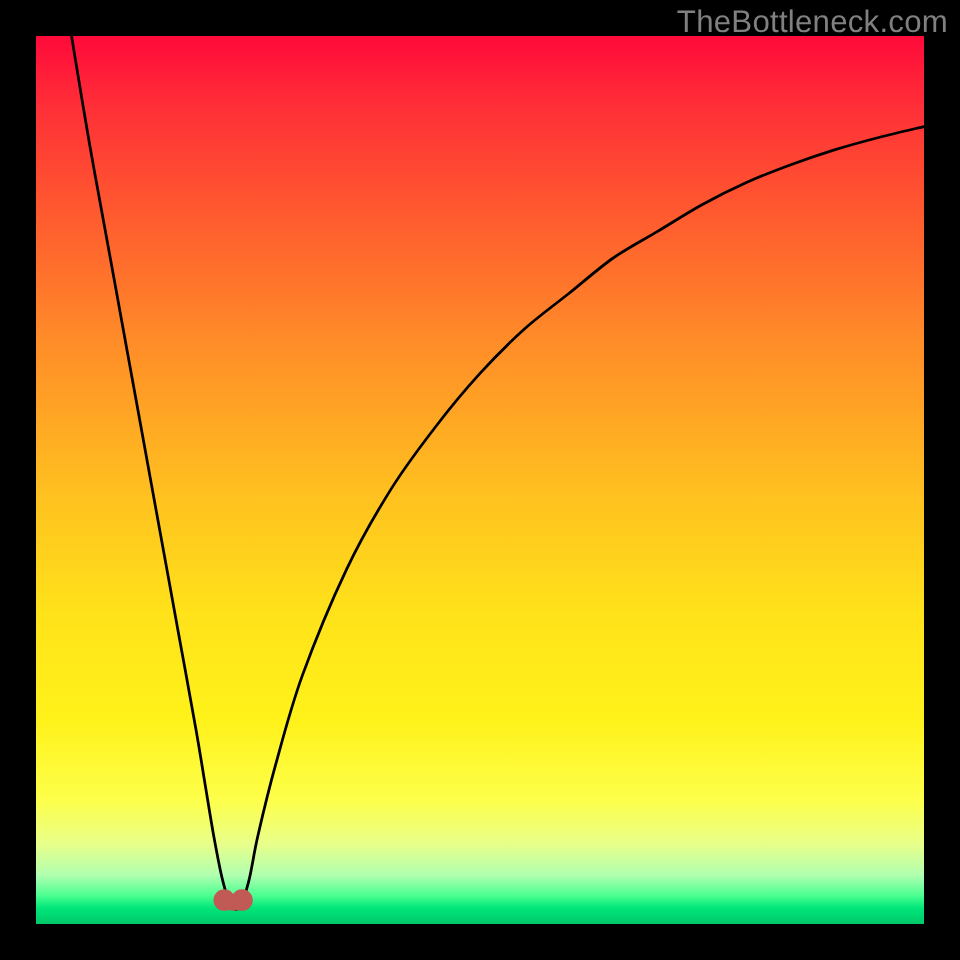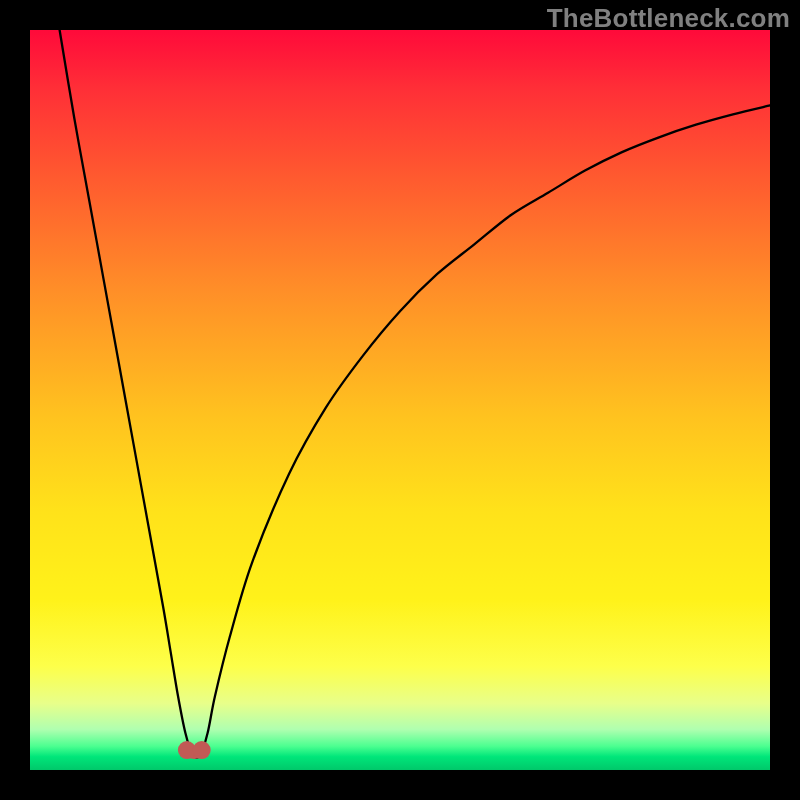--- a/index.html
+++ b/index.html
@@ -56,7 +56,7 @@
     color: #808080;
     font-size: 26px;
     letter-spacing: 0.2px;
-    font-weight: 700;
+    font-weight: 400;
   }
 </style>
 </head>

